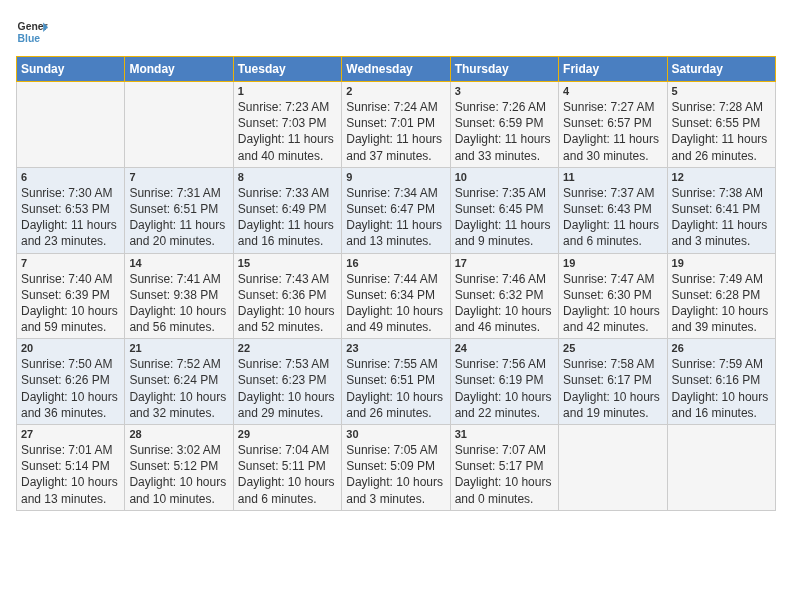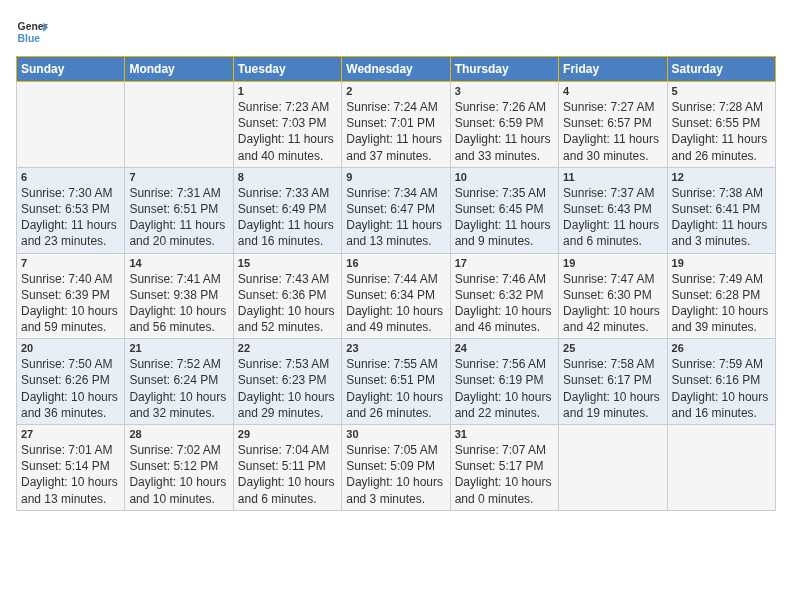--- a/index.html
+++ b/index.html
@@ -283,7 +283,7 @@
         </td>
         <td>
           <span class="day-num">28</span>
-          <div class="cell-text">Sunrise: 7:02 AM
+          <div class="cell-text">Sunrise: 3:02 AM
 Sunset: 5:12 PM
 Daylight: 10 hours and 10 minutes.</div>
         </td>

